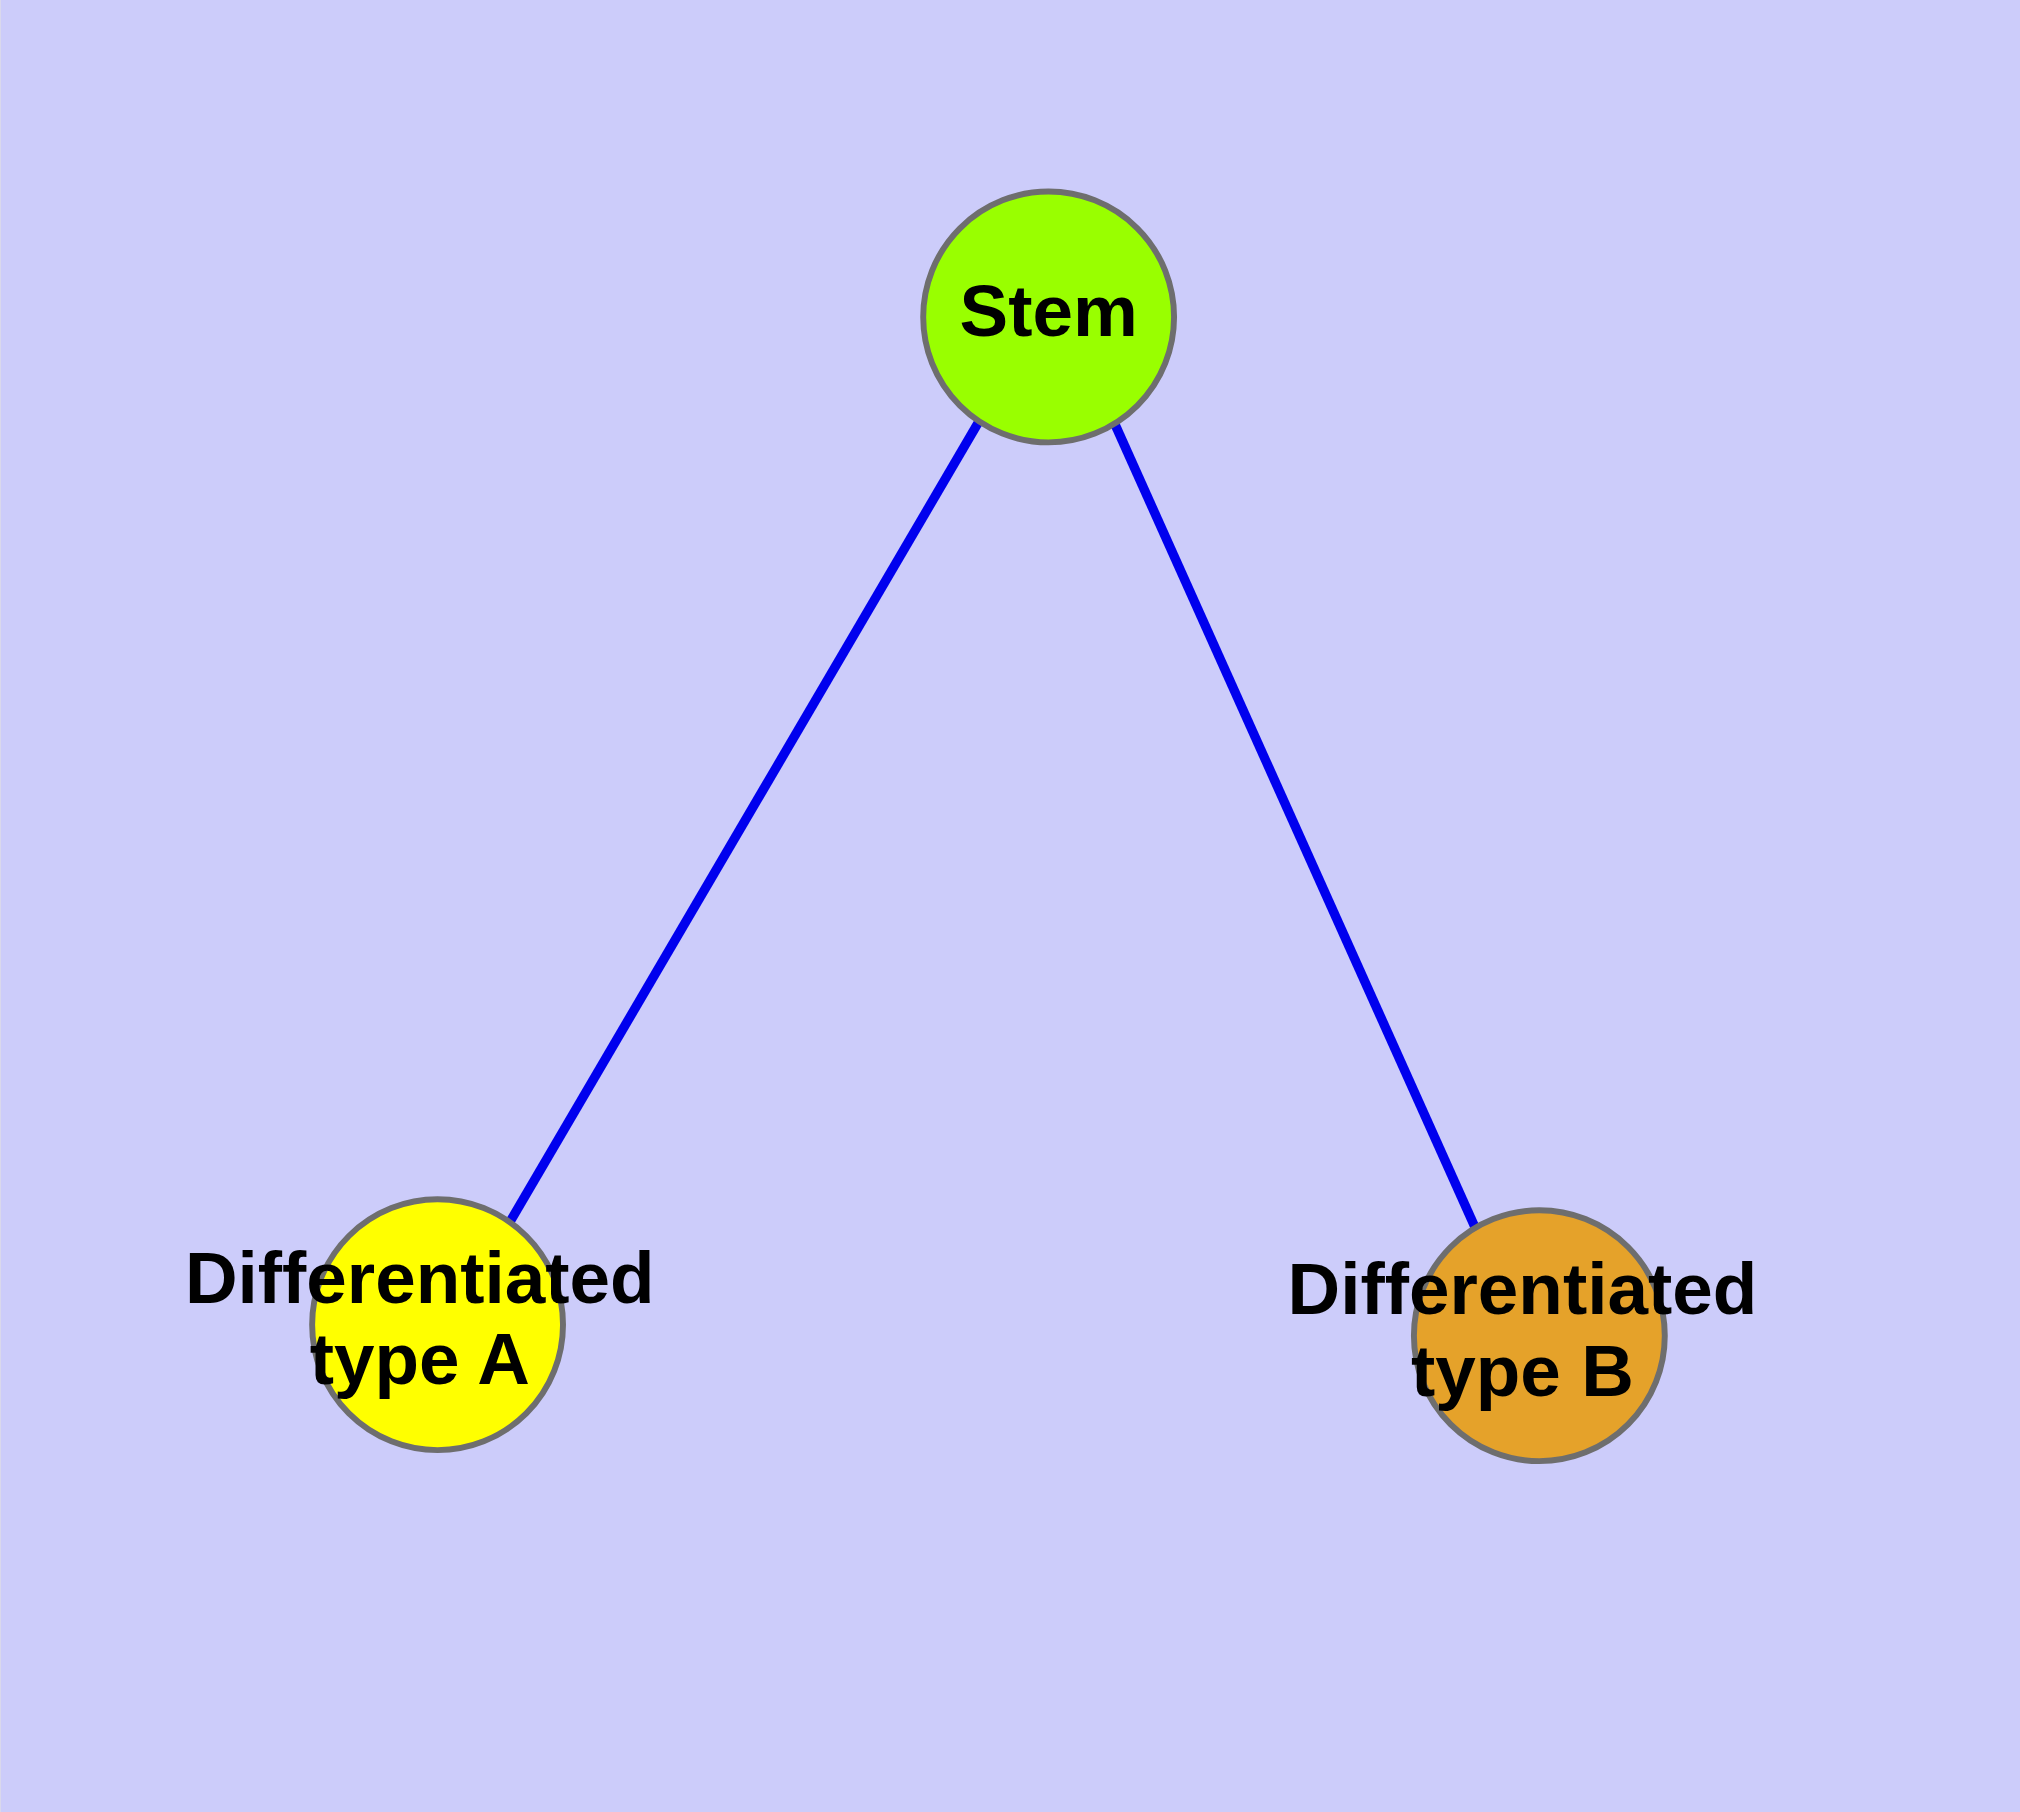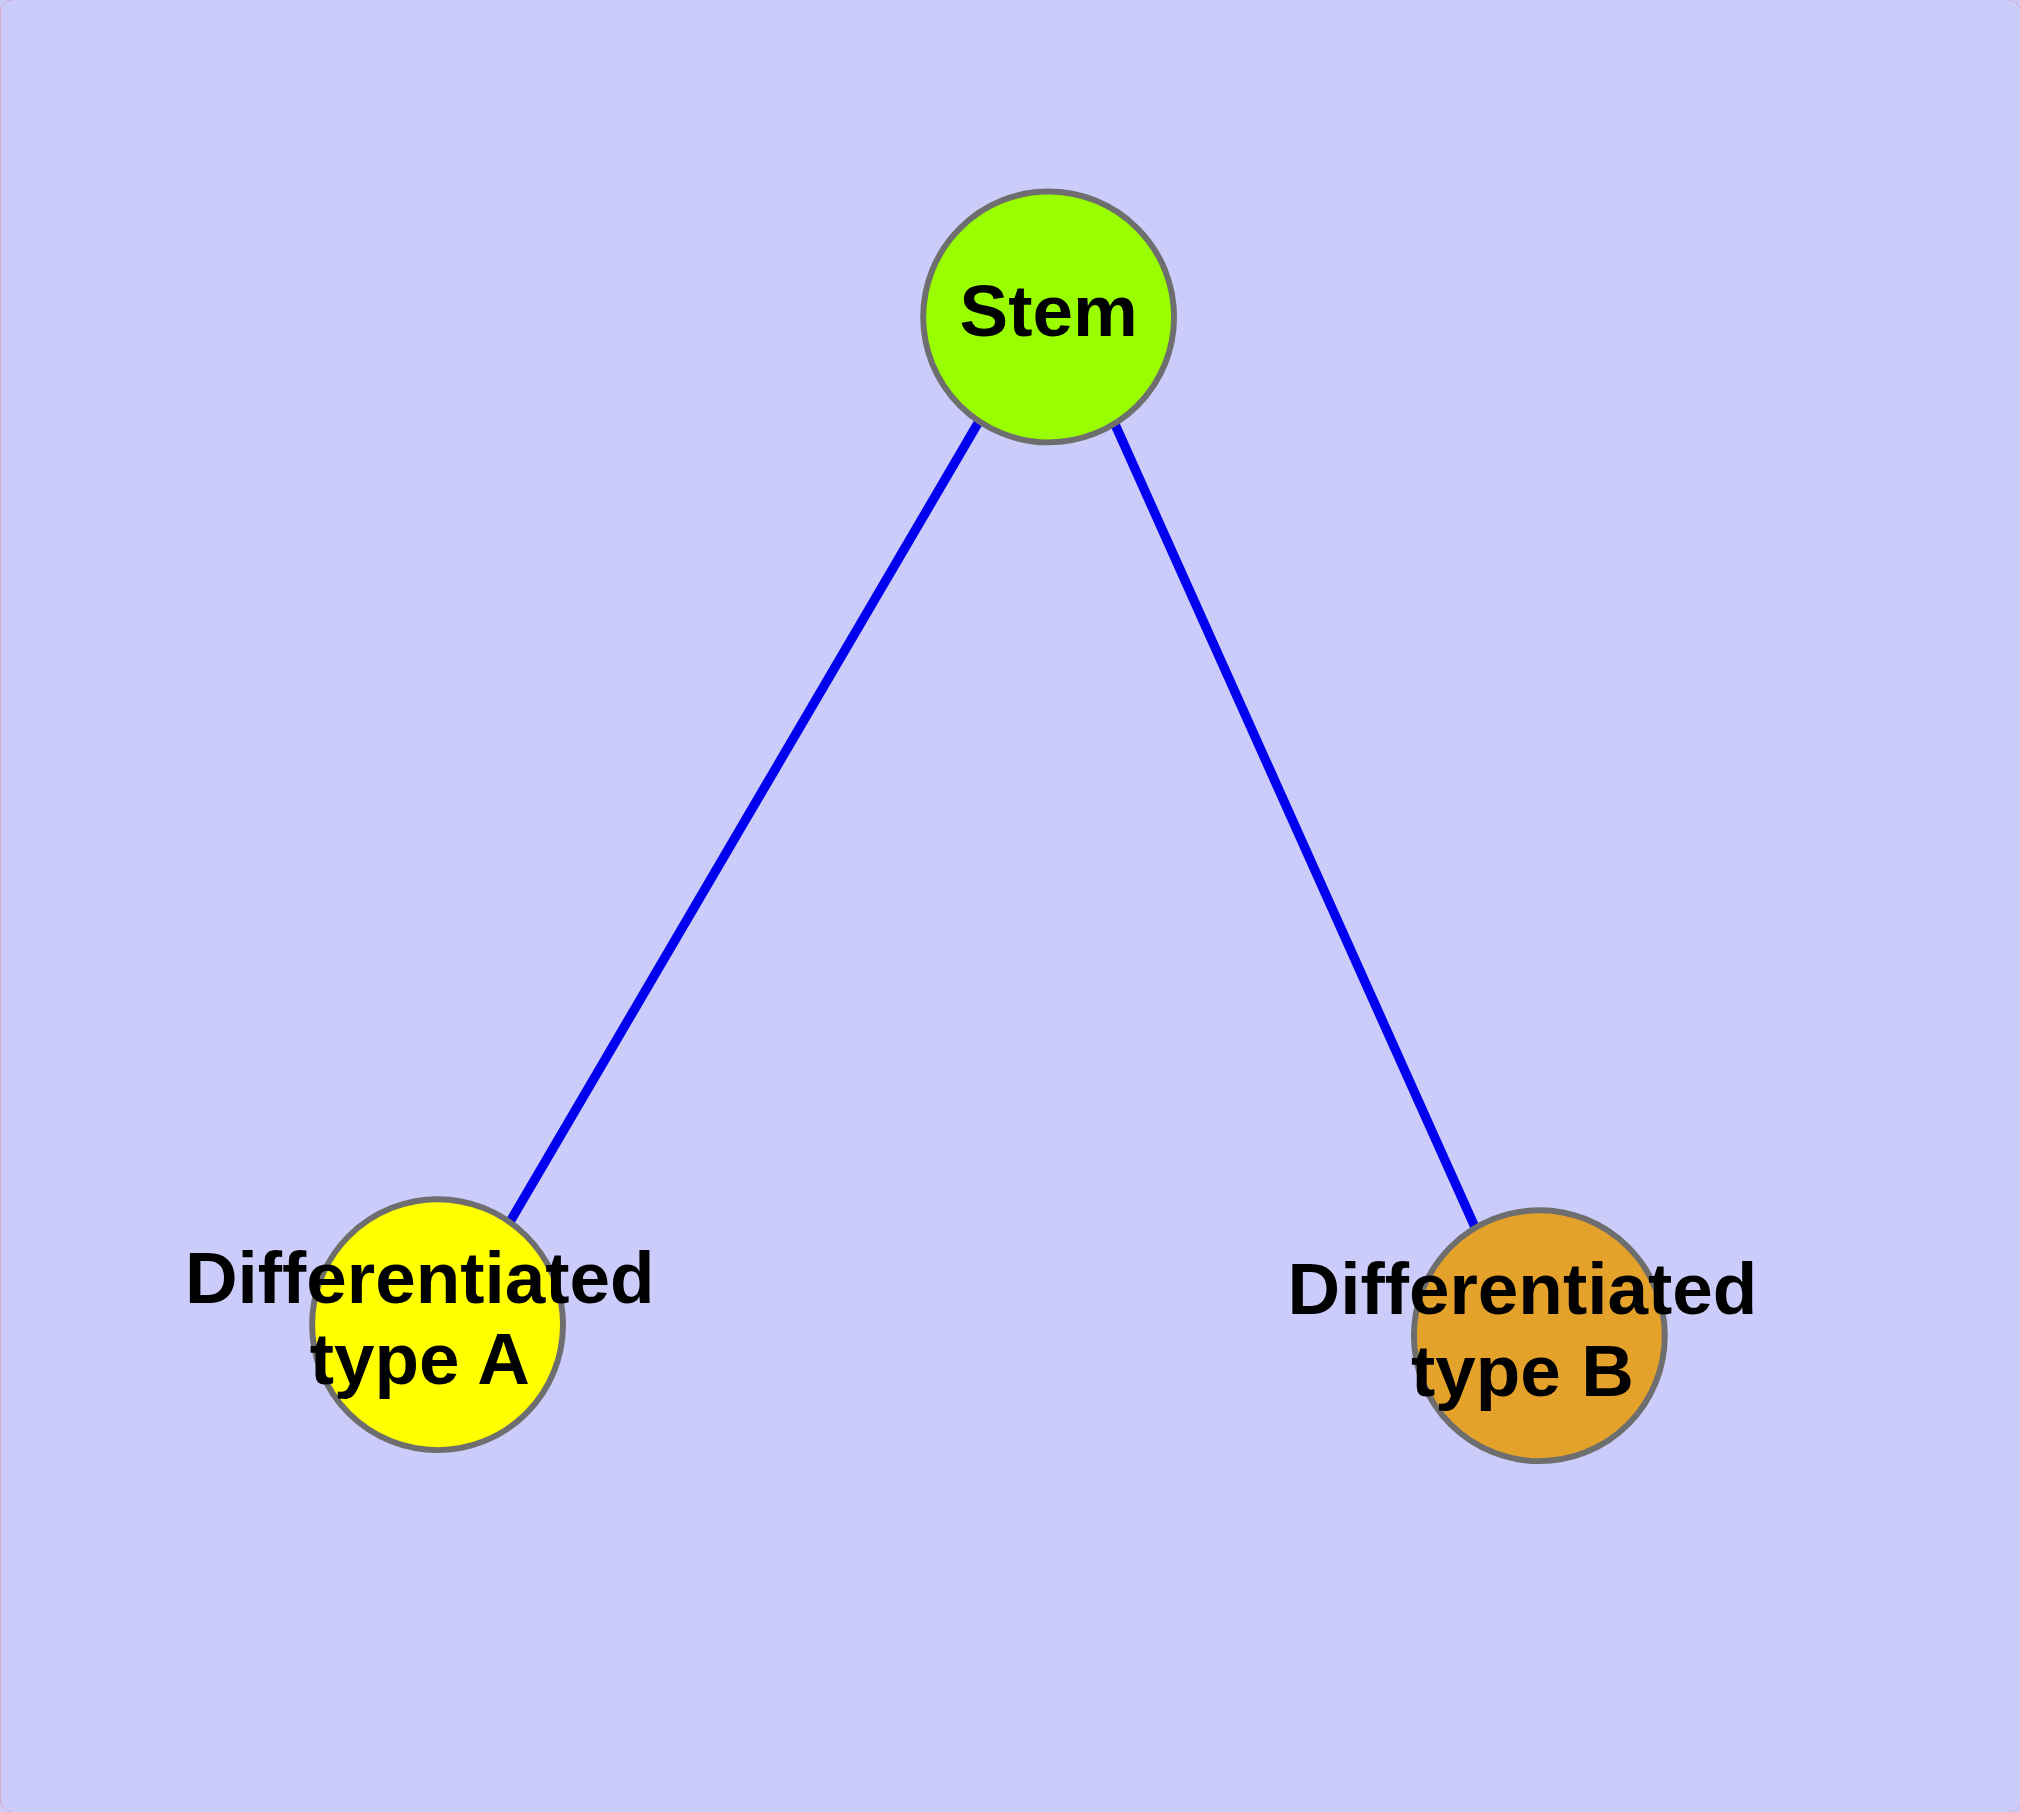--- a/index.html
+++ b/index.html
@@ -37,7 +37,7 @@
 </head>
 <body>
 
-<div id="stage" style="background: #ef4444; border-radius: 13px;">
+<div id="stage" style="background: #fef9c3;">
   <svg id="graph-svg" viewBox="0 0 2384 2138" xmlns="http://www.w3.org/2000/svg">
 
     <rect x="0" y="0" width="2384" height="2138" fill="#ccccfa"></rect>

